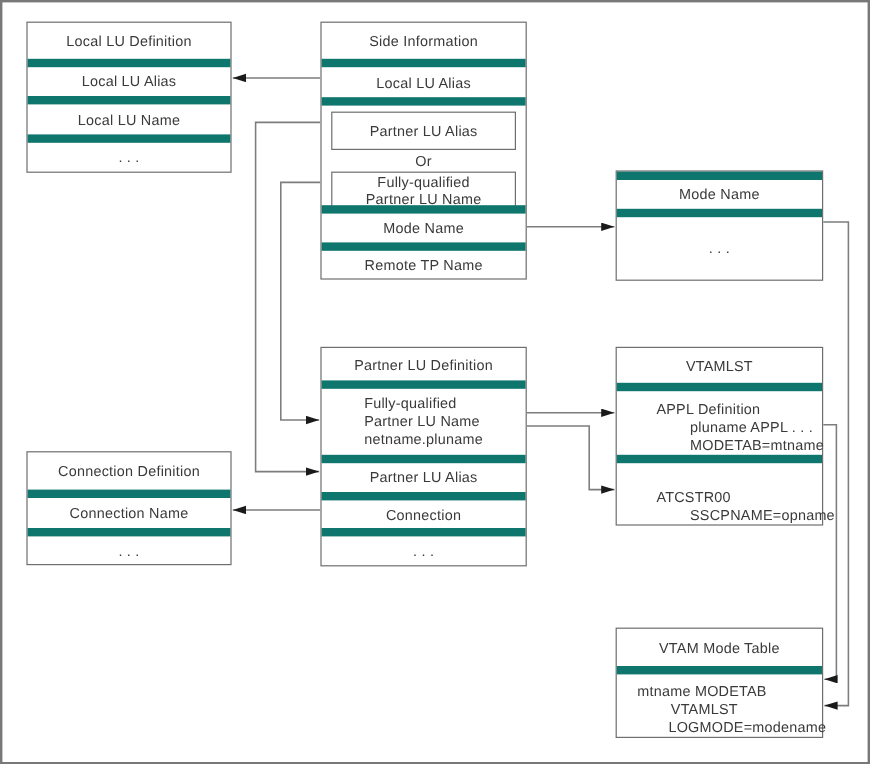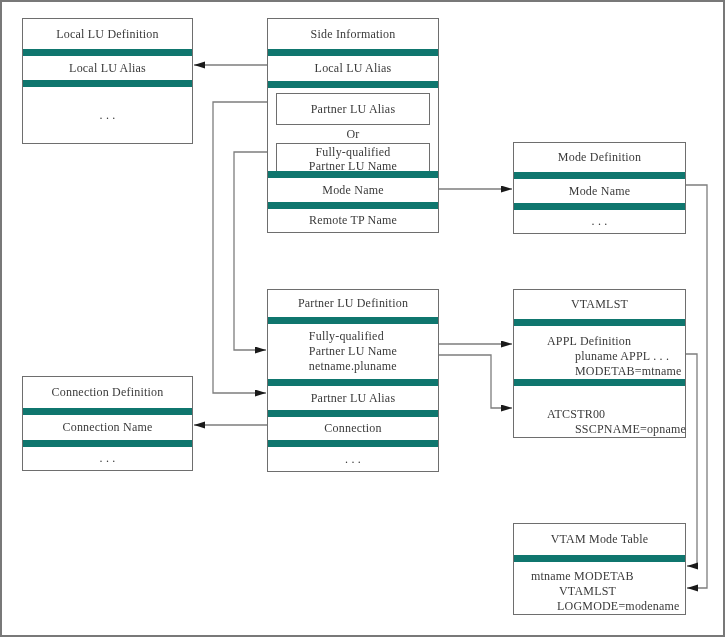--- a/index.html
+++ b/index.html
@@ -9,7 +9,7 @@
     box-sizing:border-box;
     background:#ffffff;
     border:2px solid #787878;
-    font-family:Liberation Serif, serif;
+    font-family:Liberation Sans, sans-serif;
     font-size:12px;
     color:#3a3a3a;
     overflow:hidden;

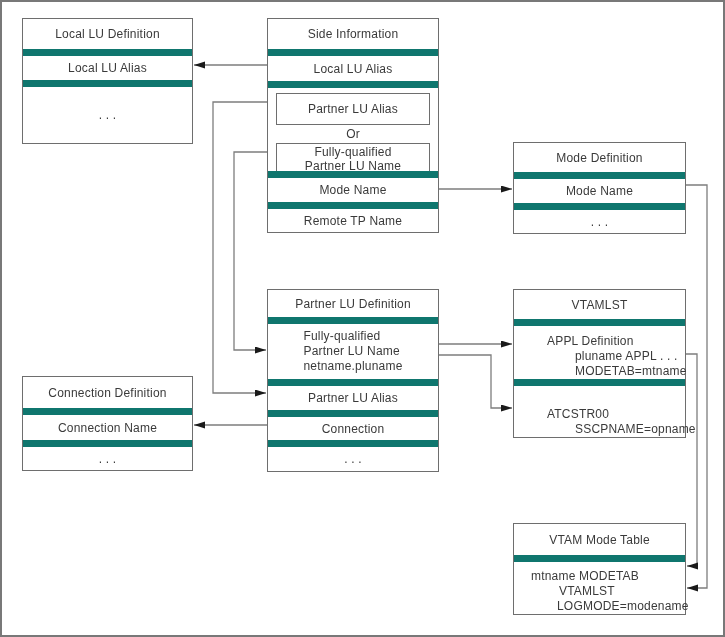--- a/index.html
+++ b/index.html
@@ -77,6 +77,7 @@
   <div class="box" style="left:20px;top:16px;width:171px;height:126px">
     <div class="hdr" style="height:30px">Local LU Definition</div>
     <div class="row" style="height:31px">Local LU Alias</div>
+    <div class="row" style="height:32px">Local LU Name</div>
     <div class="row grow">. . .</div>
   </div>
 

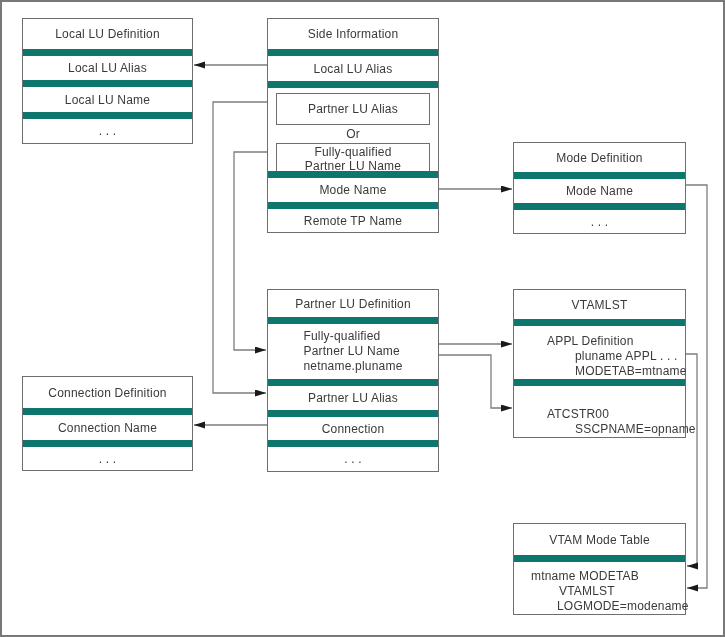--- a/index.html
+++ b/index.html
@@ -99,7 +99,6 @@
   </div>
 
   <div class="box" style="left:511px;top:140px;width:173px;height:92px">
-    <div class="hdr" style="height:29px">Mode Definition</div>
     <div class="row" style="height:31px">Mode Name</div>
     <div class="row grow">. . .</div>
   </div>

